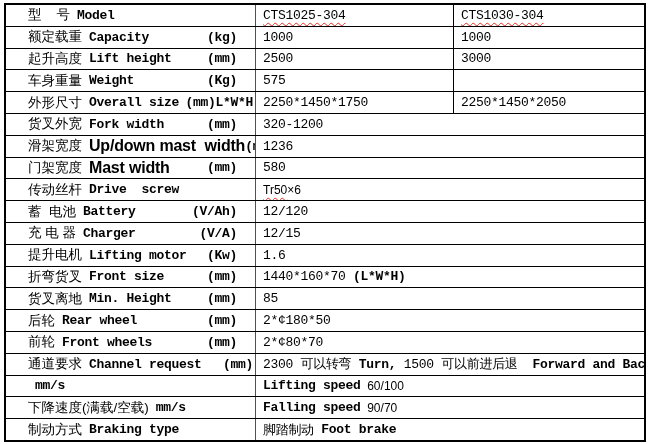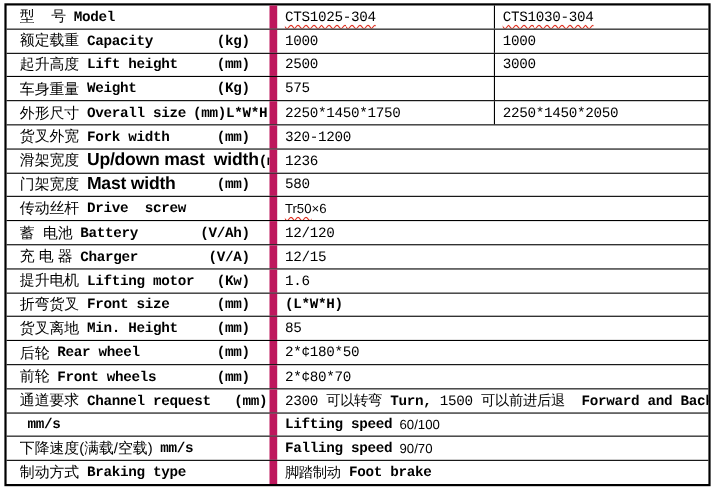--- a/index.html
+++ b/index.html
@@ -42,8 +42,8 @@
   .label-cell {
     width: 227px;
     flex: 0 0 227px;
-    border-right: 7px solid #be185d;
-    padding-left: 12px;
+    border-right: 1px solid #be185d;
+    padding-left: 22px;
   }
   .value-cell {
     flex: 1 1 auto;

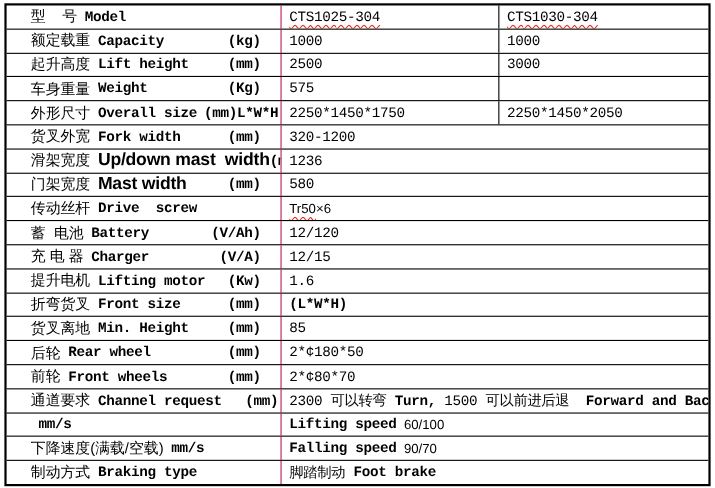--- a/index.html
+++ b/index.html
@@ -167,7 +167,7 @@
       </div>
       <div class="row">
         <div class="cell label-cell"><span class="zh">折弯货叉</span><span class="en">Front size</span><span class="unit">(mm)</span></div>
-        <div class="cell value-cell"><span class="seg b">(L*W*H)</span></div>
+        <div class="cell value-cell"><span class="seg">1440*160*70 </span><span class="seg b">(L*W*H)</span></div>
       </div>
       <div class="row">
         <div class="cell label-cell"><span class="zh">货叉离地</span><span class="en">Min. Height</span><span class="unit">(mm)</span></div>

